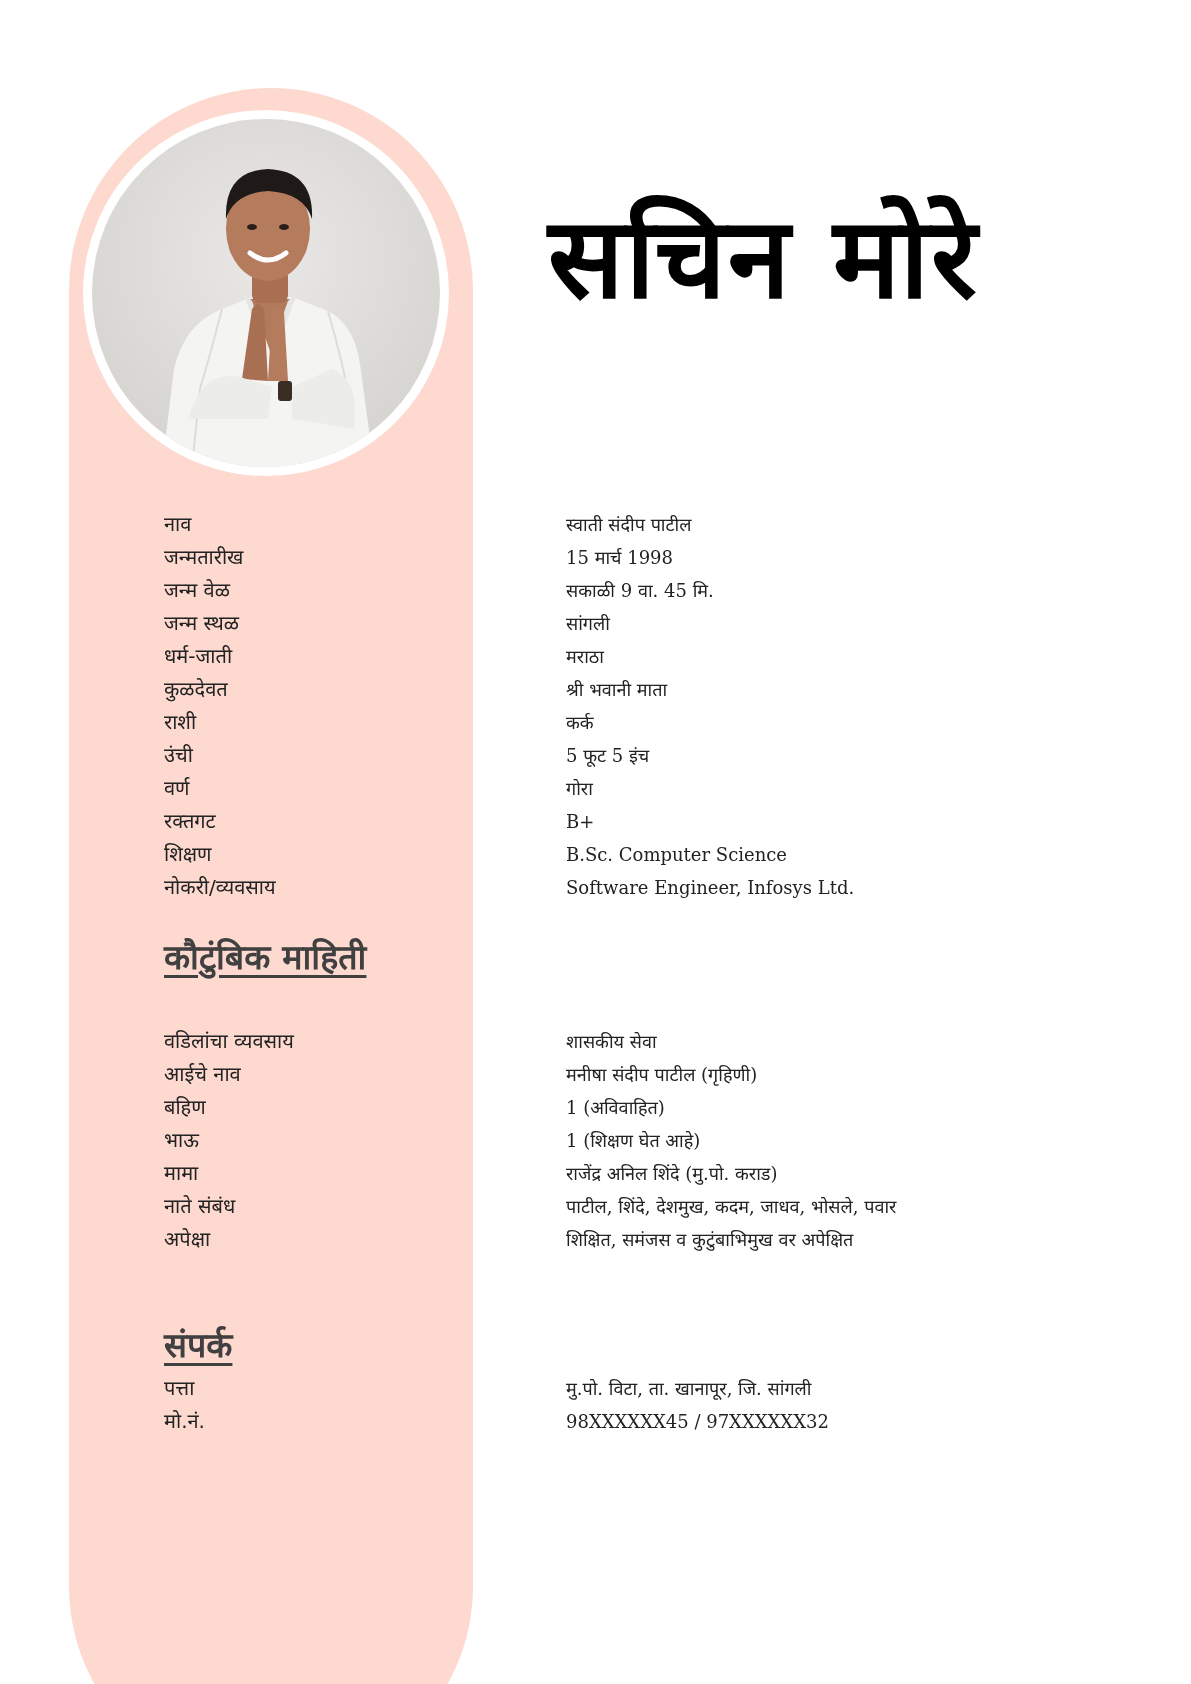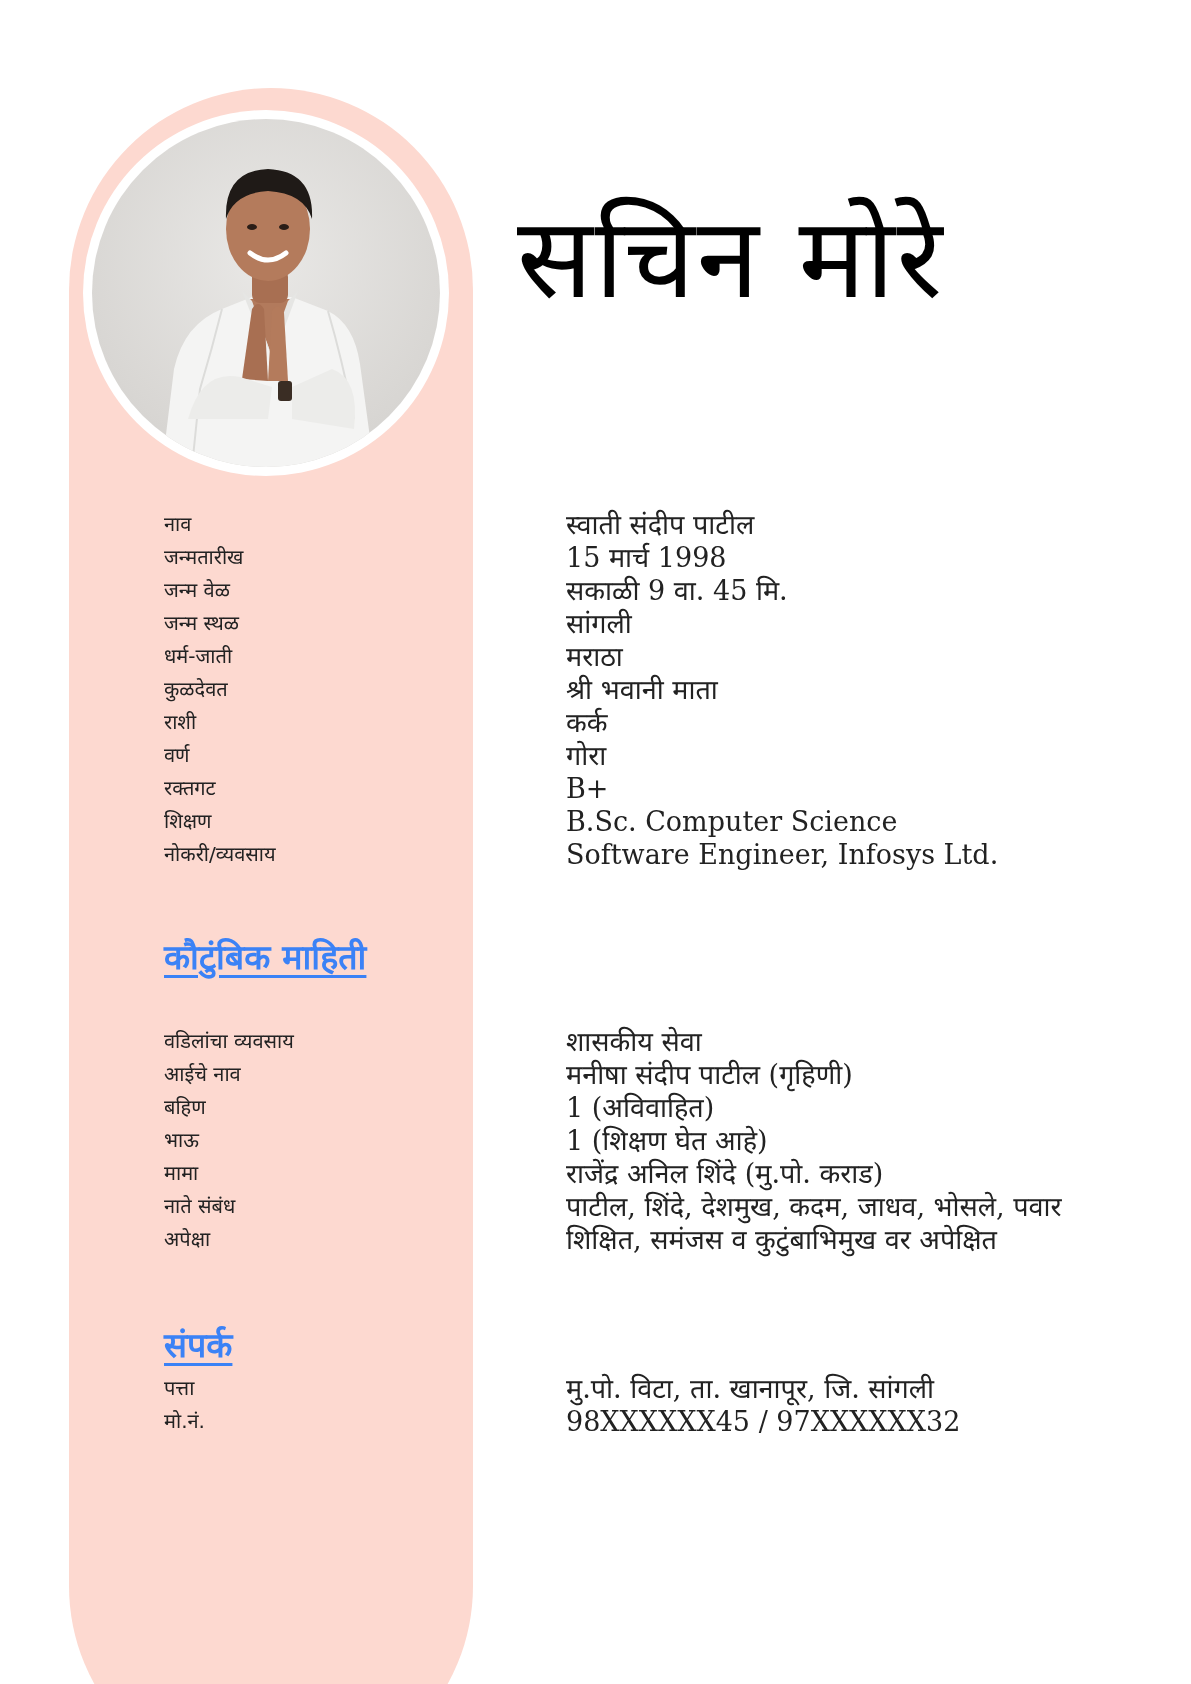--- a/index.html
+++ b/index.html
@@ -22,9 +22,9 @@
     .photo svg { width: 100%; height: 100%; display: block; }
 
     .title {
-      position: absolute; left: 517px; top: 178px; width: 600px;
+      position: absolute; left: 548px; top: 178px; width: 600px;
       font-family: "DejaVu Sans", "Liberation Sans", sans-serif;
-      font-weight: normal; font-size: 112px; line-height: 160px; color: #000;
+      font-weight: bold; font-size: 112px; line-height: 160px; color: #000;
       letter-spacing: 2px; white-space: nowrap;
     }
 

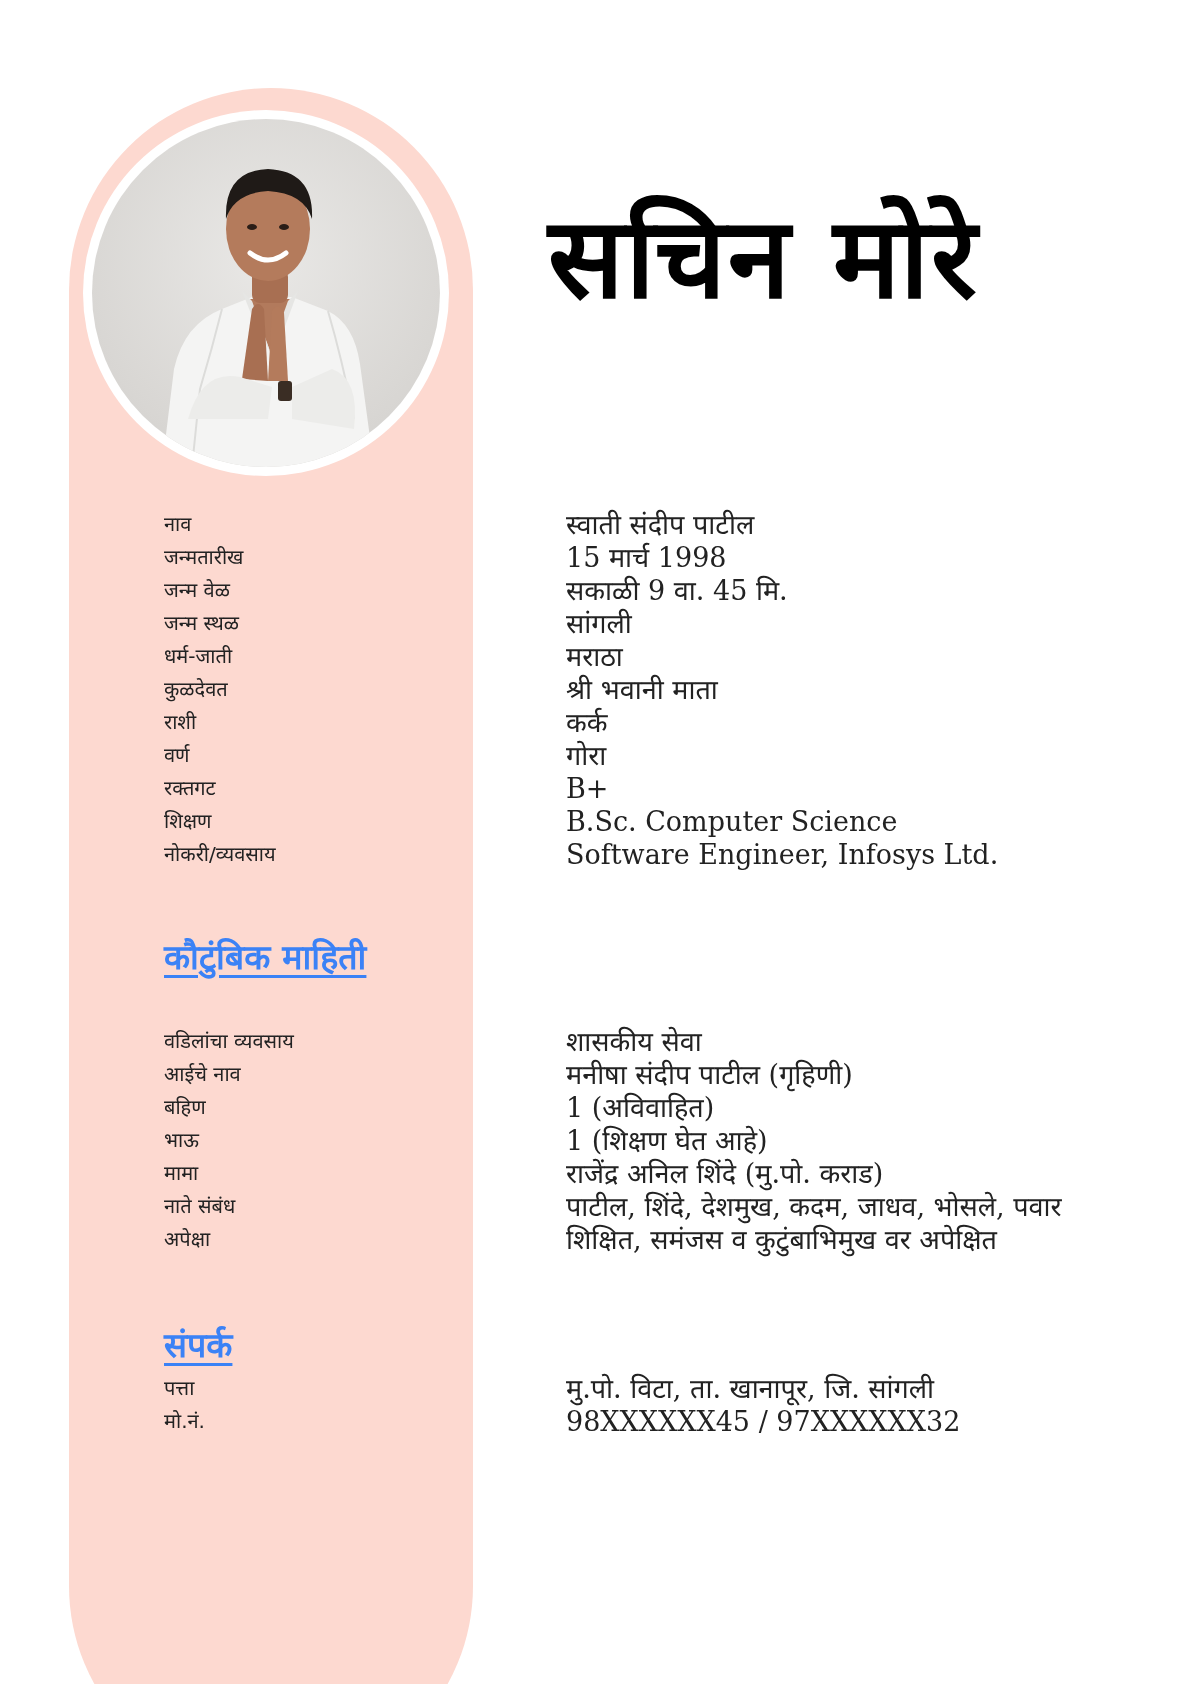--- a/index.html
+++ b/index.html
@@ -38,7 +38,7 @@
     .row .value {
       position: absolute; left: 566px; top: 0;
       font-family: "DejaVu Serif", "Liberation Serif", serif;
-      font-size: 27px; line-height: 33px; color: #222; white-space: nowrap;
+      font-size: 18px; line-height: 33px; color: #222; white-space: nowrap;
     }
 
     .section-heading {

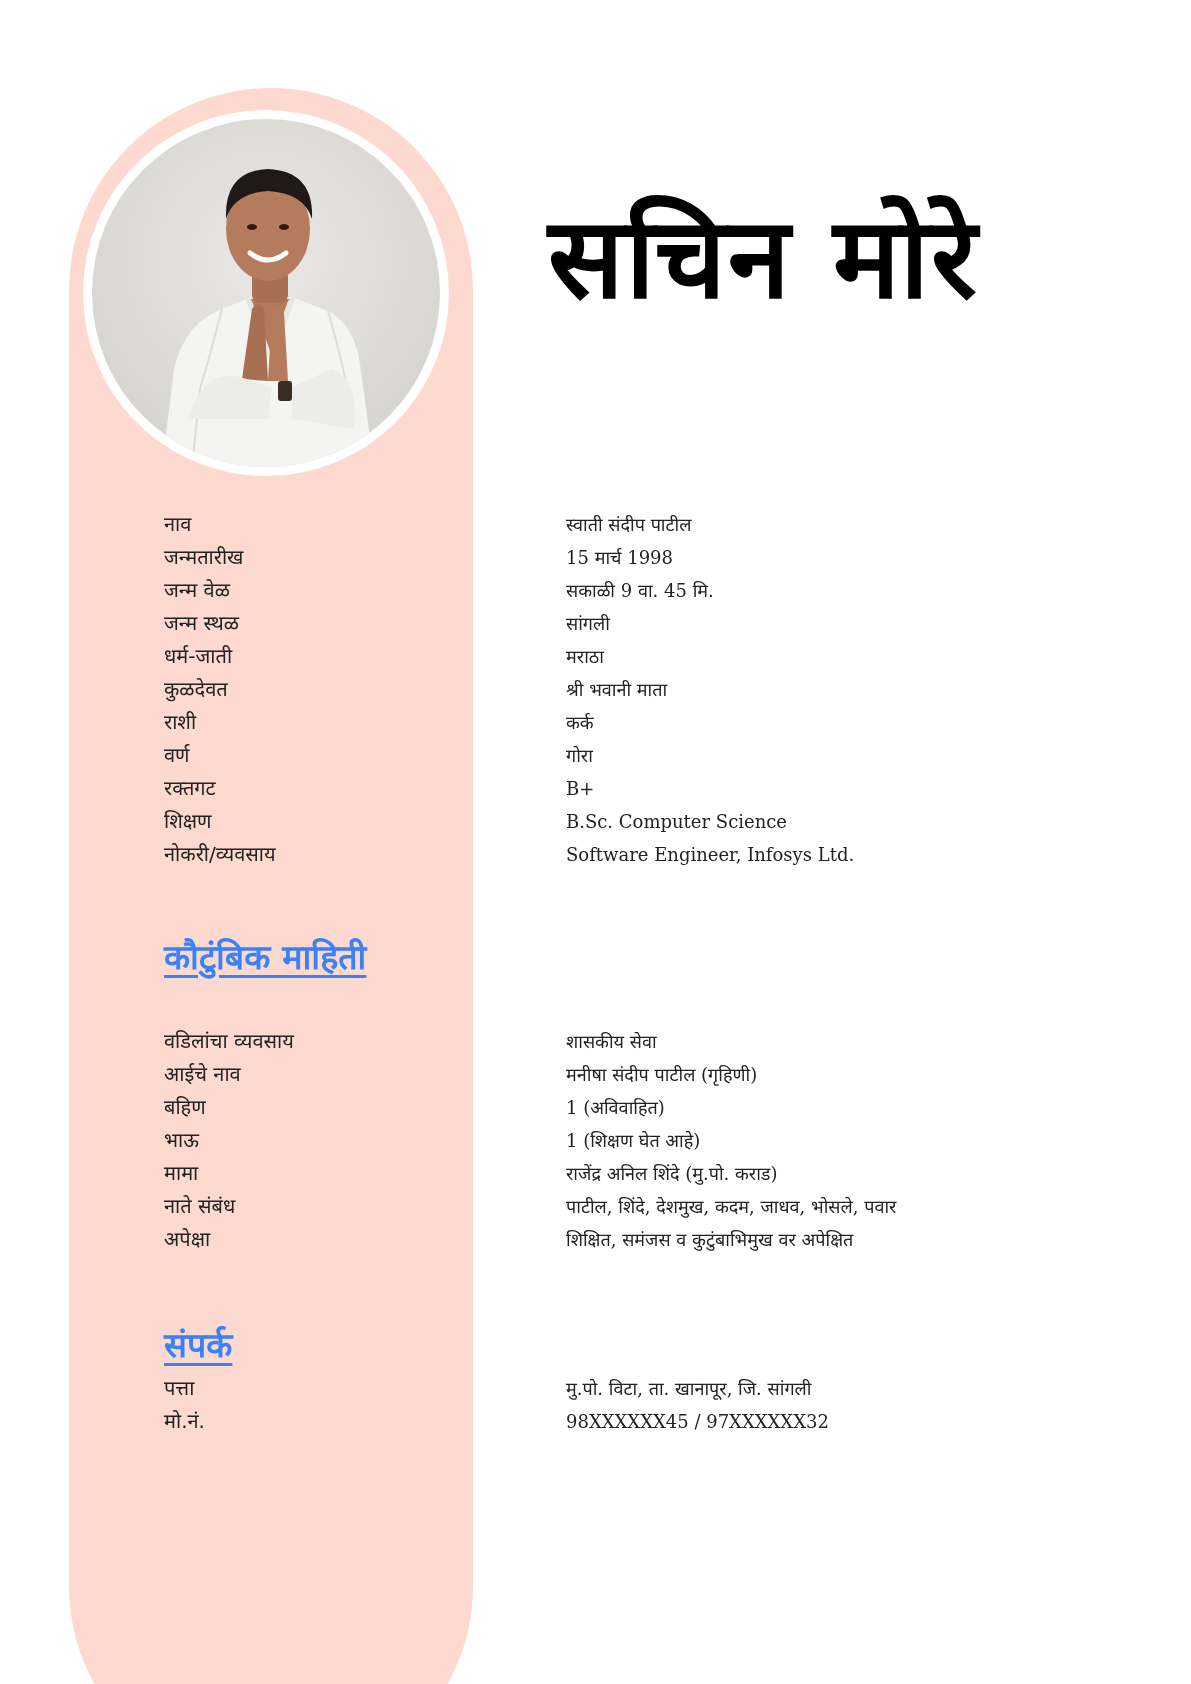--- a/index.html
+++ b/index.html
@@ -124,6 +124,10 @@
       <span class="value">कर्क</span>
     </div>
   <div class="row">
+      <span class="label">उंची</span>
+      <span class="value">5 फूट 5 इंच</span>
+    </div>
+  <div class="row">
       <span class="label">वर्ण</span>
       <span class="value">गोरा</span>
     </div>

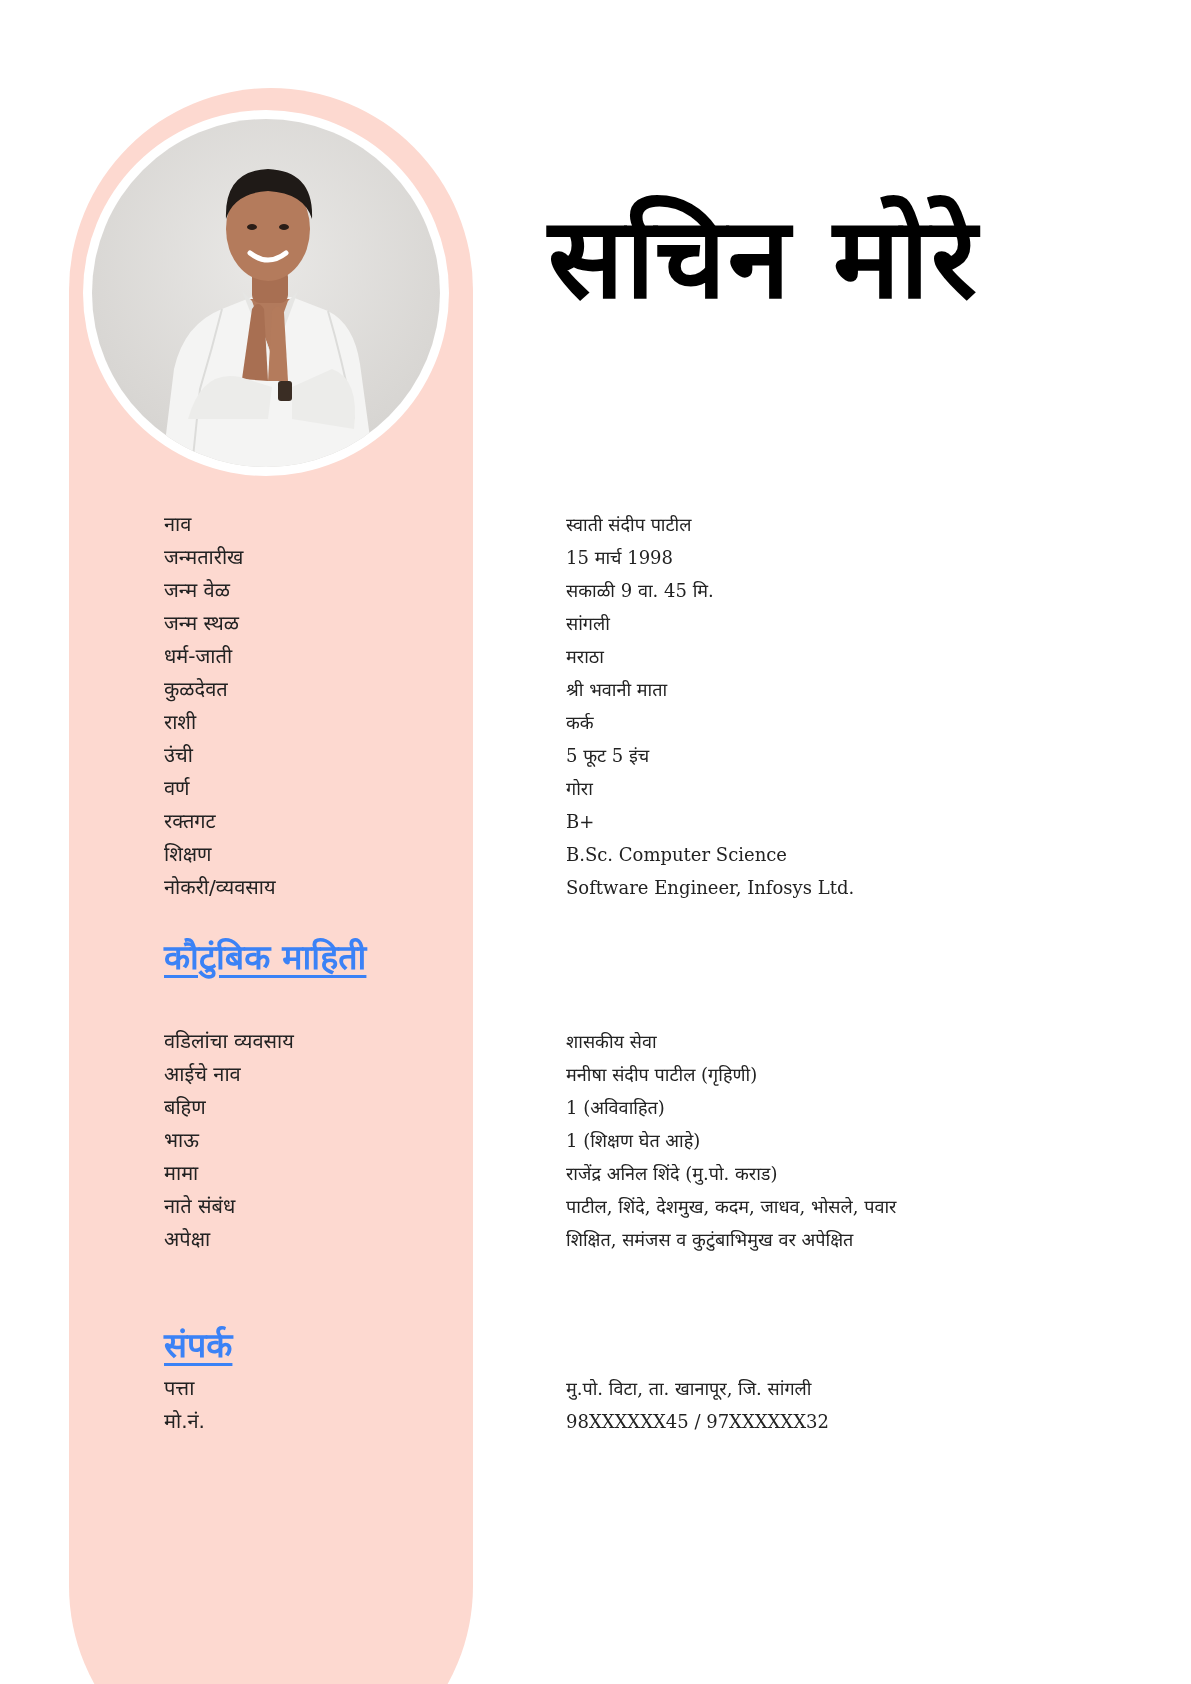--- a/index.html
+++ b/index.html
@@ -44,7 +44,7 @@
     .section-heading {
       position: absolute; left: 164px;
       font-family: "DejaVu Sans", "Liberation Sans", sans-serif;
-      font-weight: bold; font-size: 34px; line-height: 50px; color: #3b82f6;
+      font-weight: bold; font-size: 34px; line-height: 50px; color: #404040;
       text-decoration: underline; text-decoration-thickness: 3px; text-underline-offset: 6px;
       white-space: nowrap;
       text-align: right;

